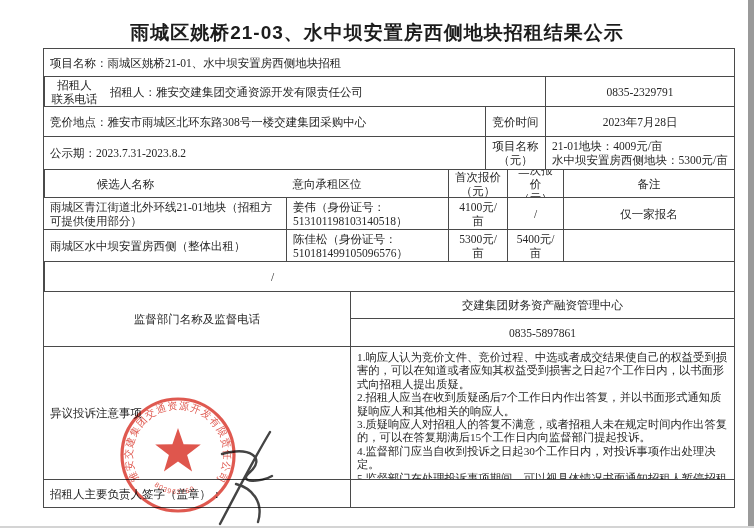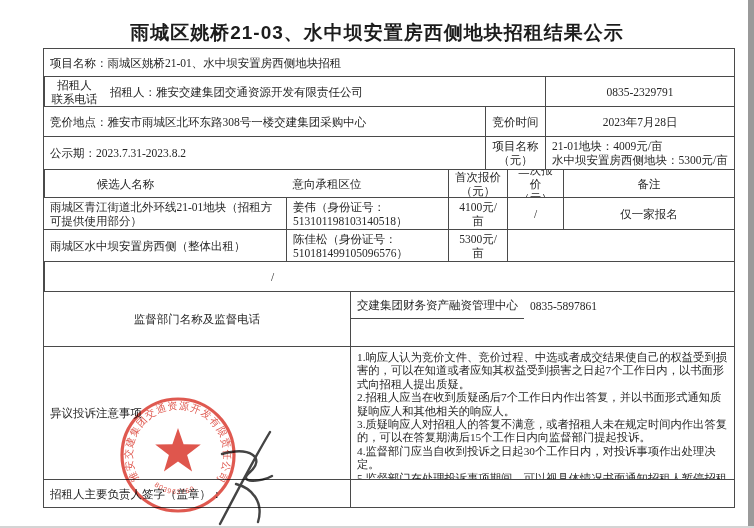--- a/index.html
+++ b/index.html
@@ -95,6 +95,7 @@
       <div class="td lft" style="width:162px">陈佳松（身份证号：
 510181499105096576）</div>
       <div class="td ctr" style="width:59px">5300元/亩</div>
+      <div class="td ctr" style="width:56px">5400元/亩</div>
       <div class="td ctr" style="width:171px"></div>
     </div>
 

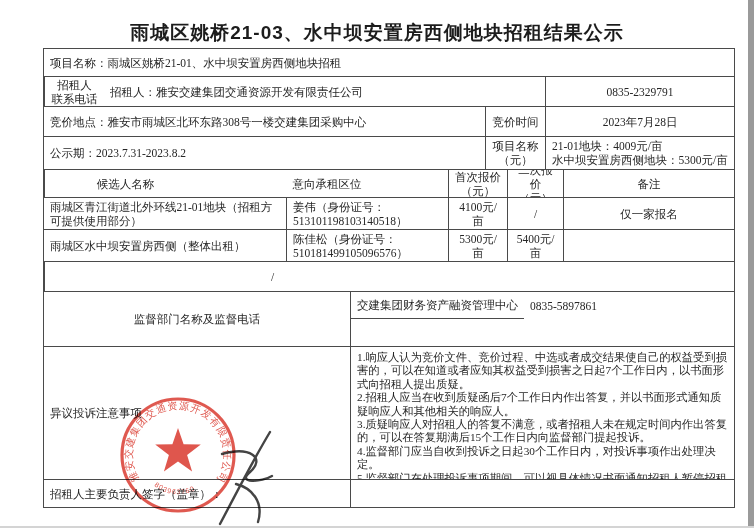--- a/index.html
+++ b/index.html
@@ -25,7 +25,7 @@
   .td.nb{border-left:none;}
   .ctr{justify-content:center;text-align:center;}
   .lft{justify-content:flex-start;text-align:left;}
-  .stack{align-items:stretch;padding:0;}
+  .stack{flex-direction:column;align-items:stretch;padding:0;}
   .stack .sub{display:flex;align-items:center;justify-content:center;text-align:center;
     font-size:11.5px;box-sizing:border-box;padding:2px 6px;}
   .stack .sub.divider{border-bottom:1px solid #4a4a4a;}

